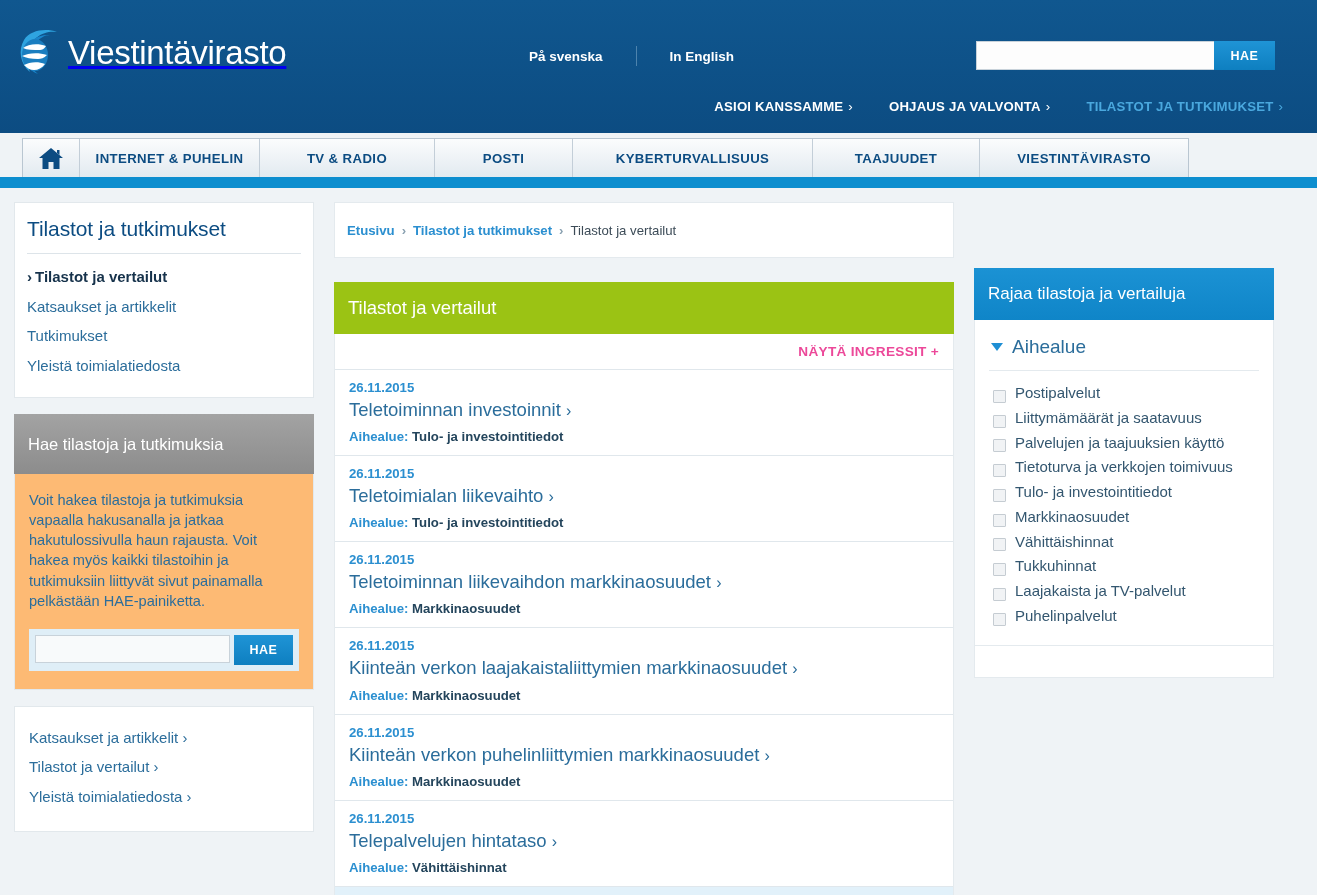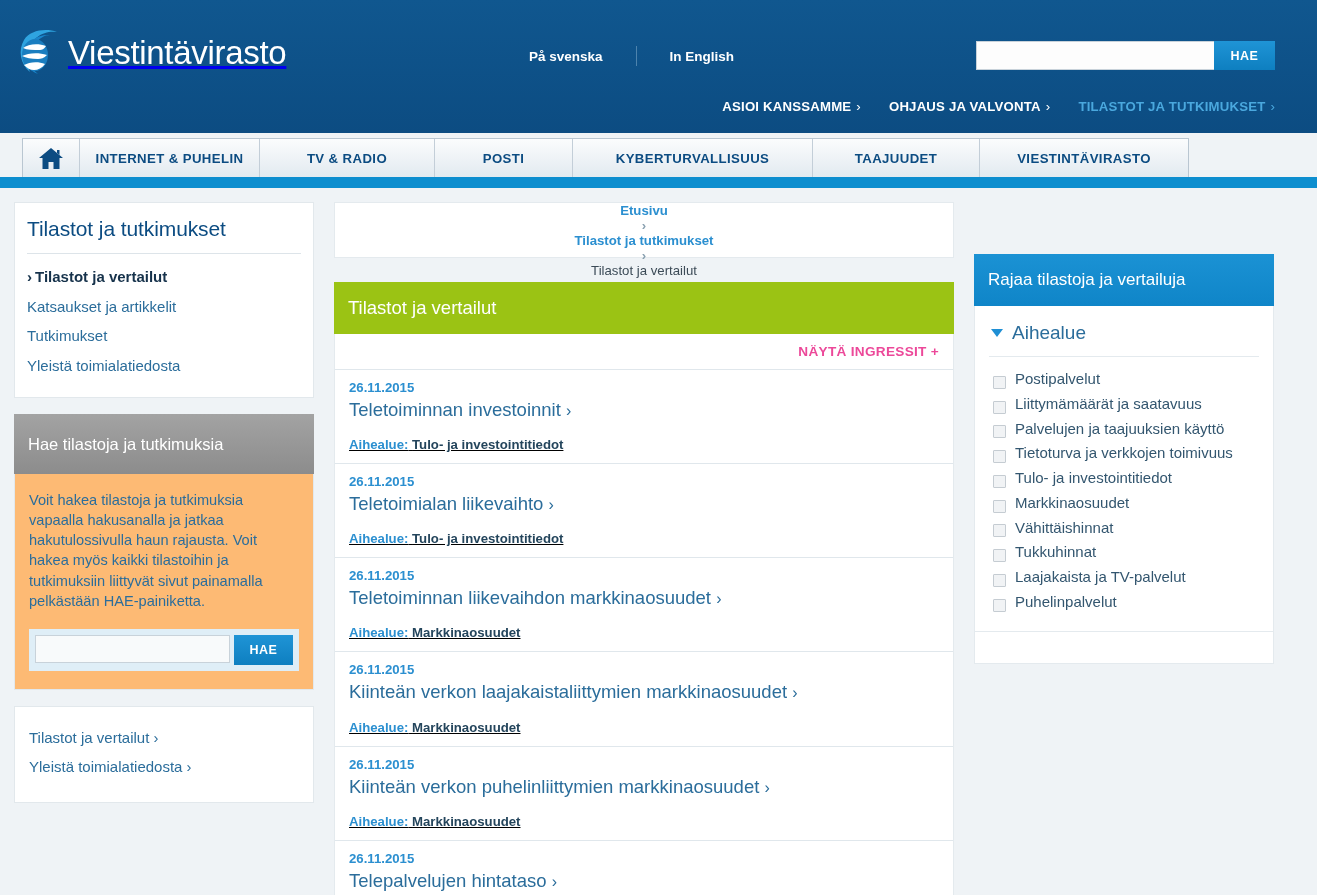--- a/index.html
+++ b/index.html
@@ -64,8 +64,8 @@
     font-family: "Liberation Sans", sans-serif;
   }
   .sectionnav {
-    position: absolute; right: 42px; top: 99px;
-    display: flex; align-items: center; gap: 0;
+    position: absolute; right: 34px; top: 99px;
+    display: flex; align-items: center; gap: 8px;
     font-size: 13.2px; font-weight: bold; letter-spacing: 0.2px;
   }
   .sectionnav a {

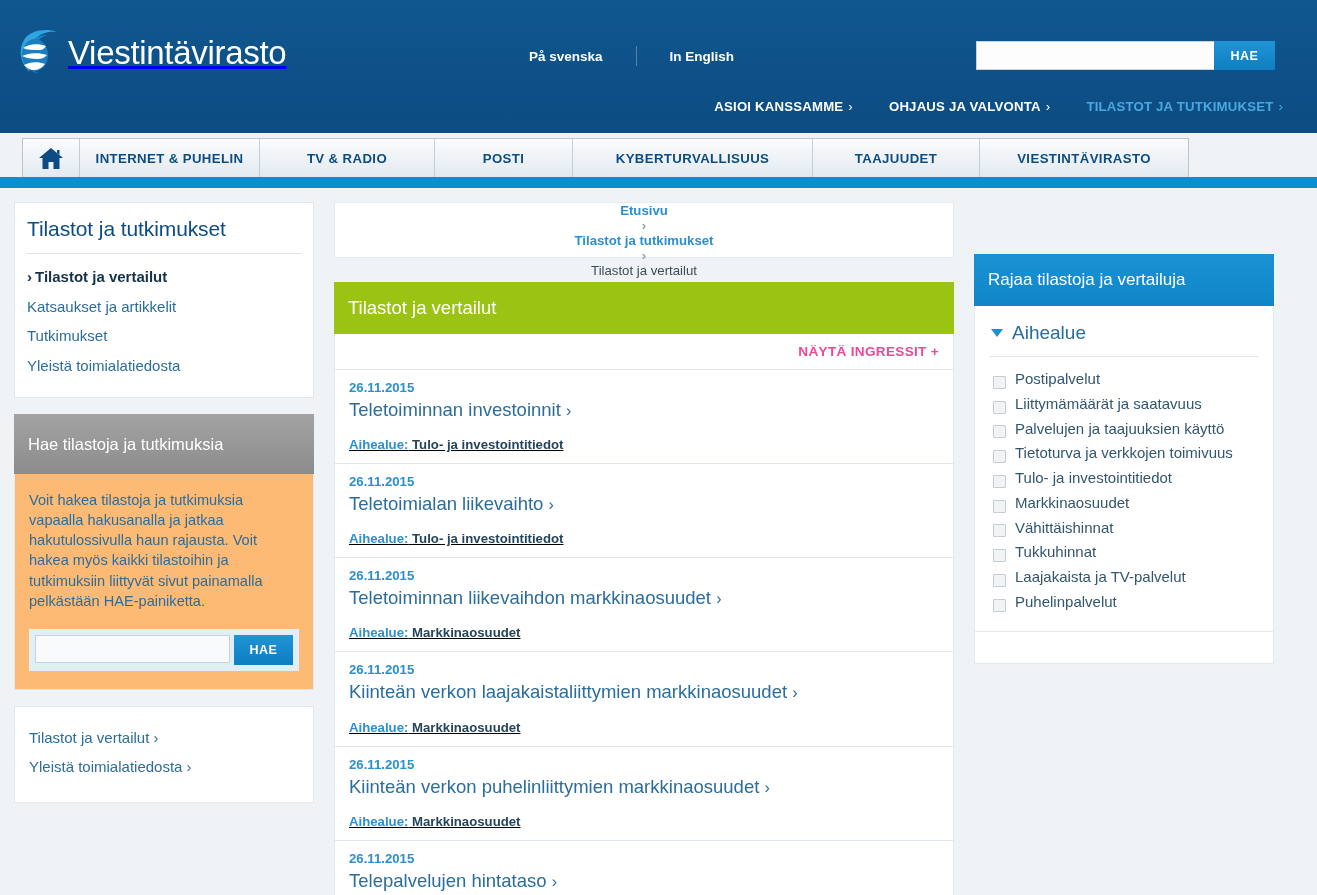--- a/index.html
+++ b/index.html
@@ -184,7 +184,7 @@
   .crumbs {
     background: #ffffff; border: 1px solid #e4eaee;
     height: 56px; display: flex; align-items: center;
-    padding: 0 12px; font-size: 13.2px; color: #3c4b57; flex-direction: column;
+    padding: 0 12px; font-size: 13.2px; color: #3c4b57;
   }
   .crumbs a { color: #2b8fd0; text-decoration: none; font-weight: bold; }
   .crumbs .sep { color: #8aa1b1; margin: 0 7px; font-weight: bold; }

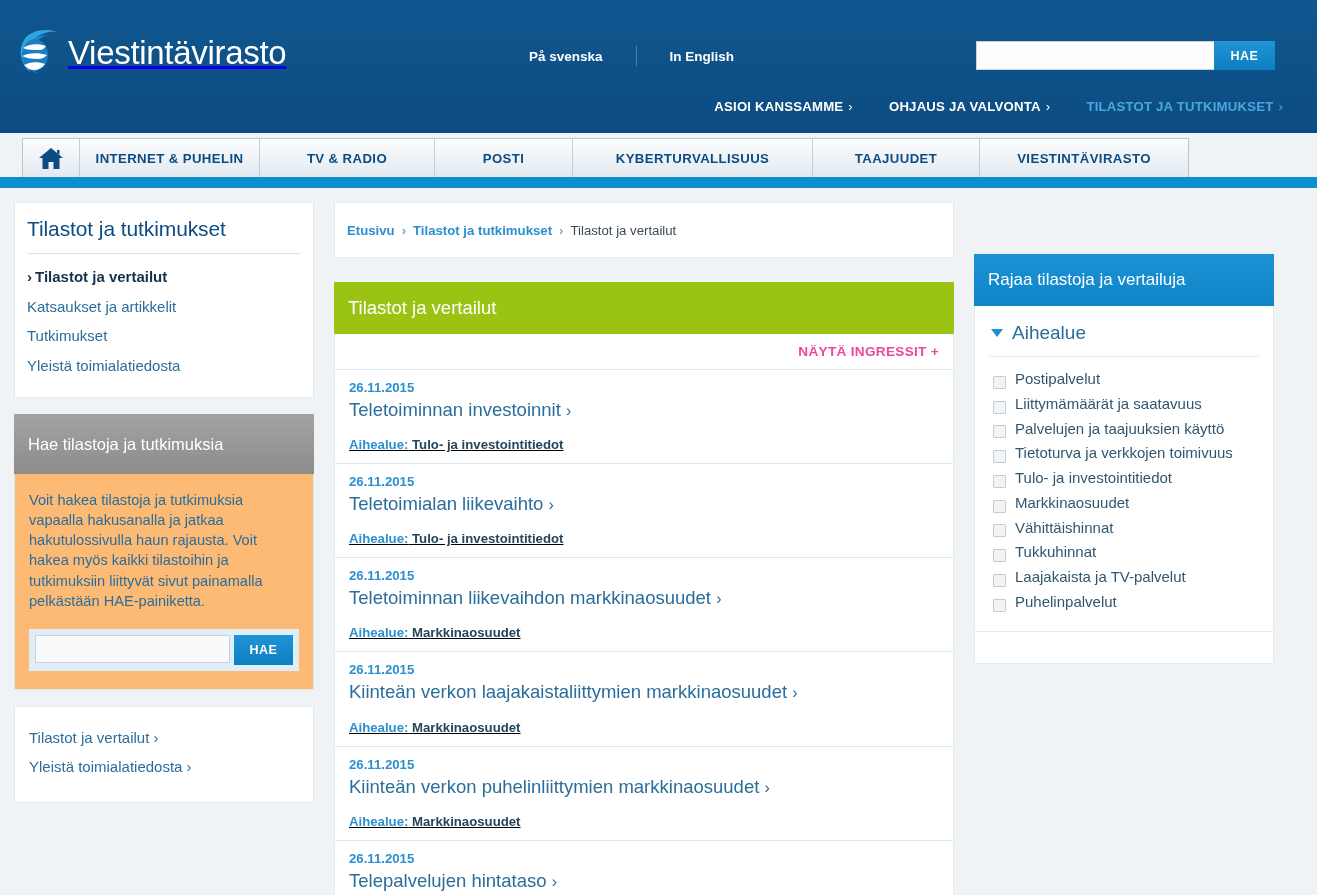--- a/index.html
+++ b/index.html
@@ -116,7 +116,7 @@
   }
   .col-left { position: absolute; left: 14px; top: 14px; width: 300px; }
   .col-mid  { position: absolute; left: 334px; top: 14px; width: 620px; }
-  .col-right{ position: absolute; left: 974px; top: 66px; width: 300px; }
+  .col-right{ position: absolute; left: 974px; top: 80px; width: 300px; }
 
   
   .panel { background: #ffffff; border: 1px solid #e2e8ec; }

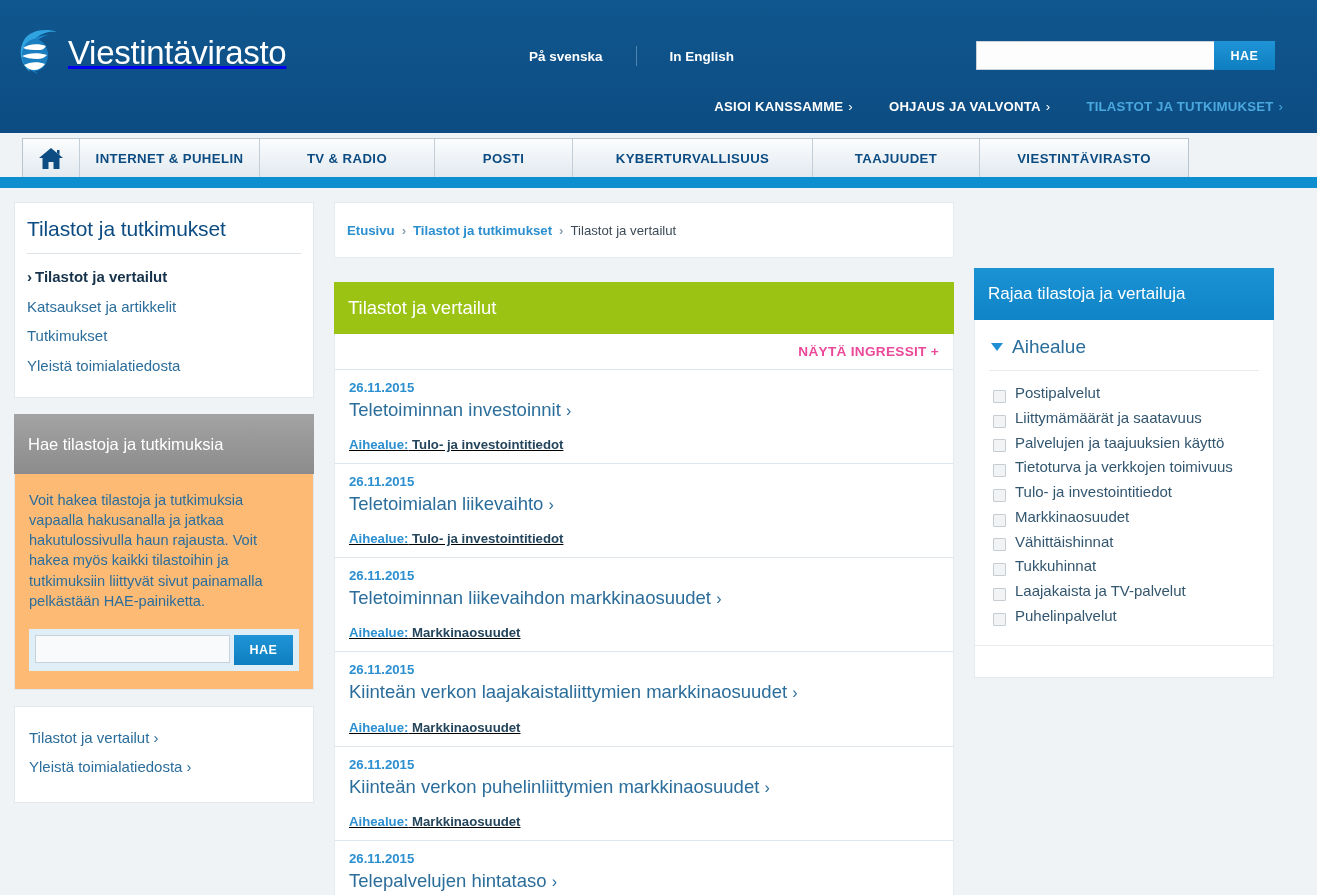--- a/index.html
+++ b/index.html
@@ -218,7 +218,7 @@
     line-height: 1.25;
   }
   .r-title .caret { font-size: 16px; color: #2b6d9b; }
-  .r-meta { margin-top: 16px; font-size: 13.2px; font-weight: bold; text-decoration: underline; }
+  .r-meta { margin-top: 8px; font-size: 13.2px; font-weight: bold; }
   .r-meta .lbl { color: #2b8fd0; }
   .r-meta .val { color: #24455c; }
 

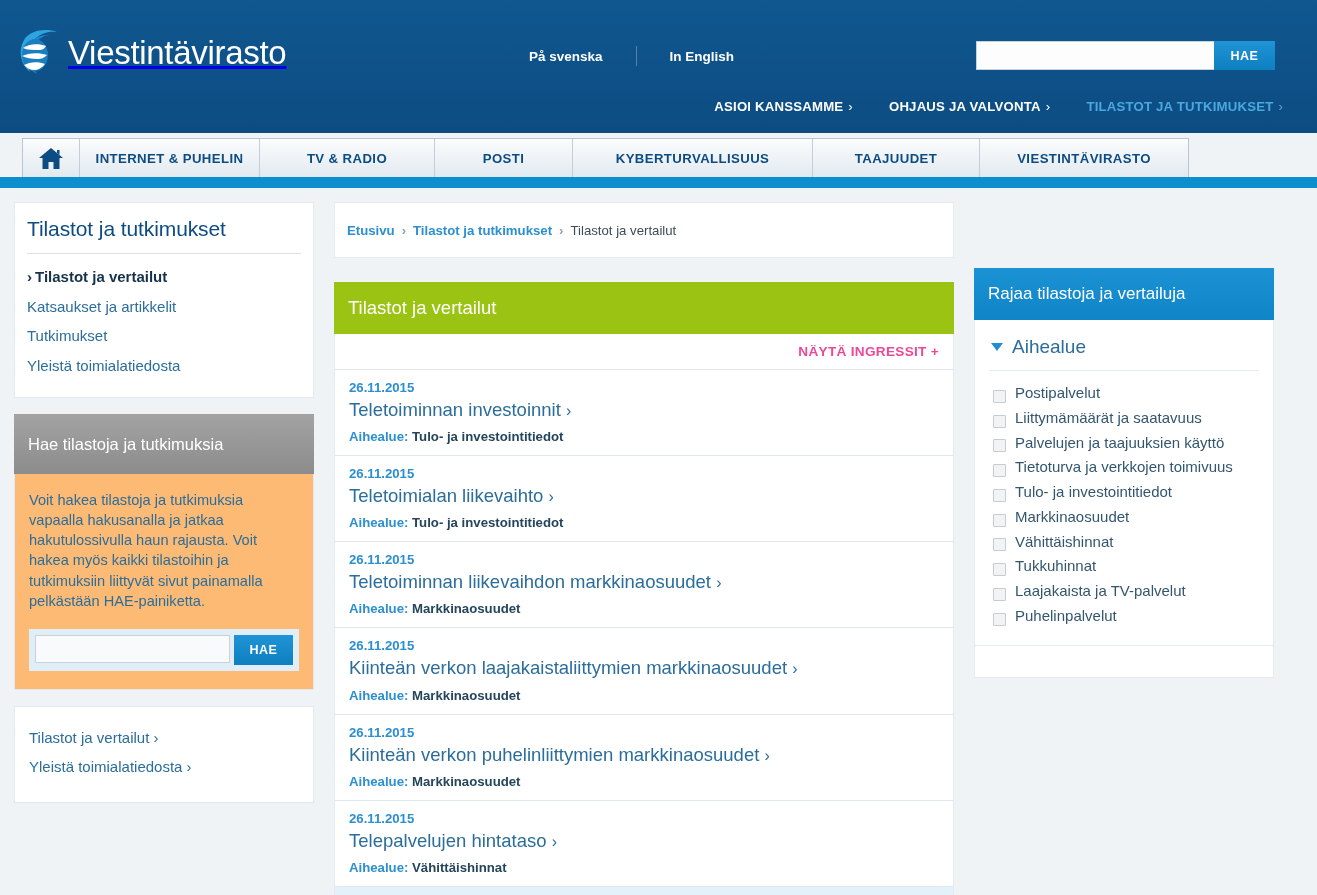--- a/index.html
+++ b/index.html
@@ -367,6 +367,10 @@
 
     <div class="panel linklist">
       <a href="#">
+        <span>Katsaukset ja artikkelit</span>
+        <span class="caret">›</span>
+      </a>
+      <a href="#">
         <span>Tilastot ja vertailut</span>
         <span class="caret">›</span>
       </a>

